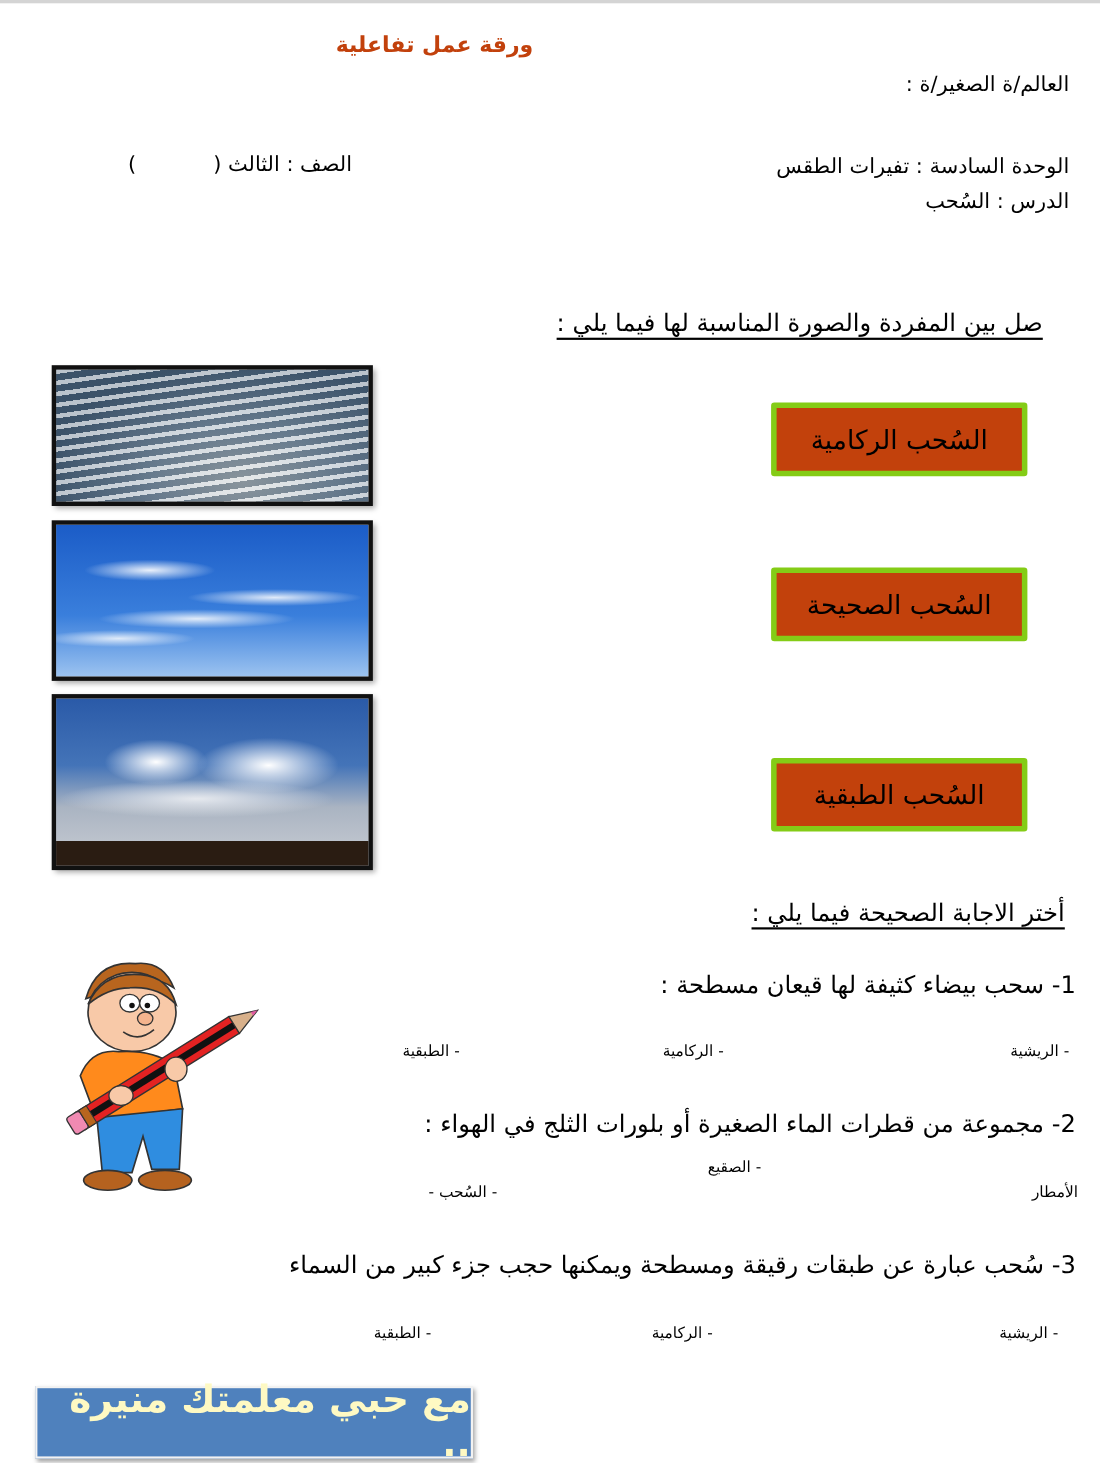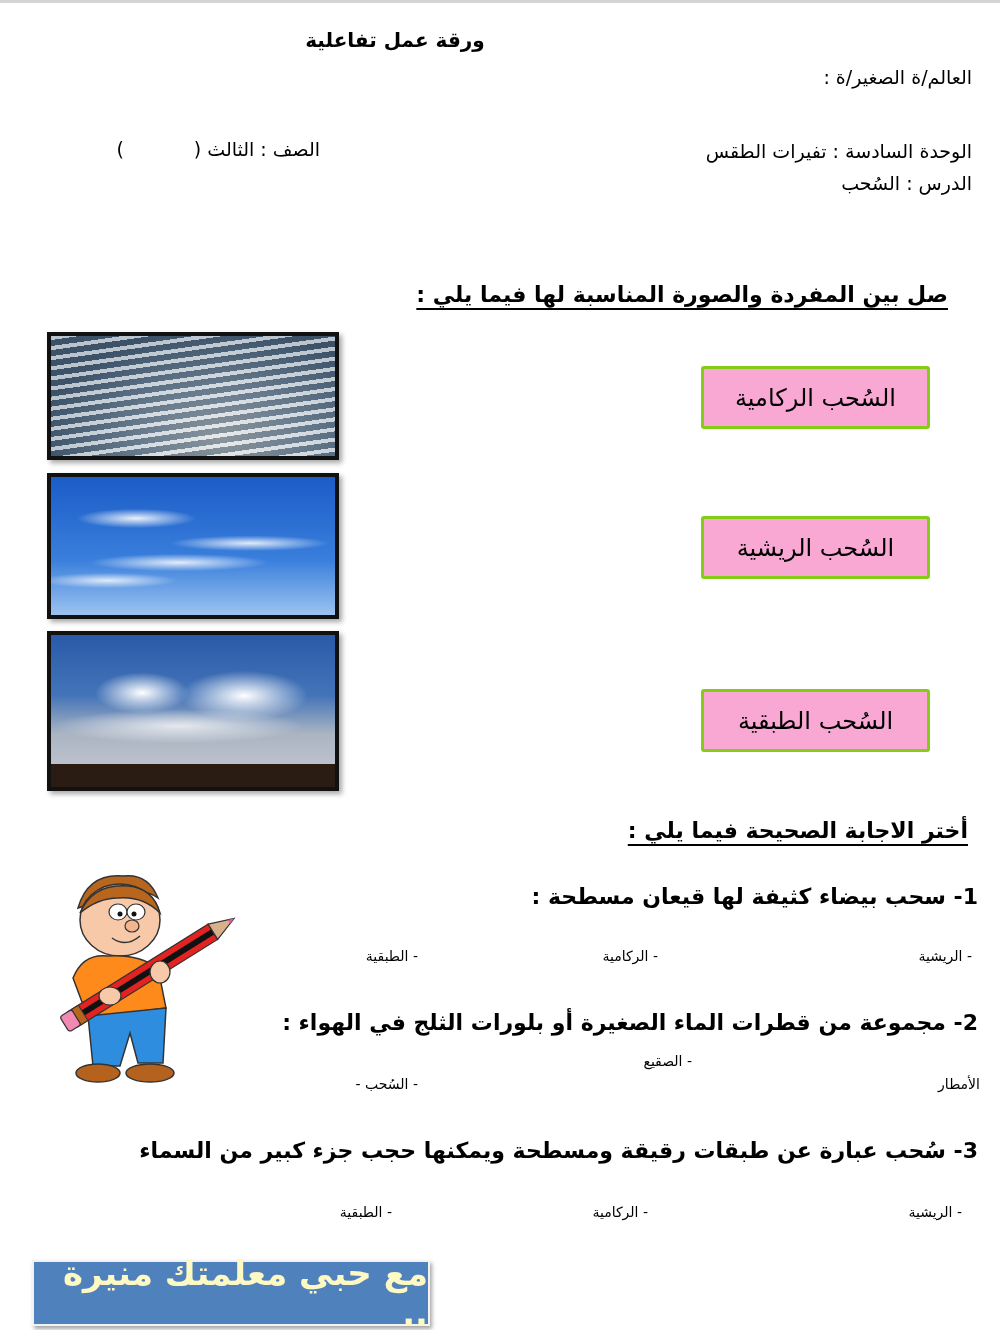--- a/index.html
+++ b/index.html
@@ -11,7 +11,7 @@
   }
   .topline { position: absolute; left: 0; top: 0; width: 1000px; height: 3px; background: #d4d4d4; }
   .abs { position: absolute; direction: rtl; white-space: nowrap; }
-  .title { left: 300px; top: 28px; width: 190px; text-align: center; color: #000000; font-size: 20px; font-weight: bold; }
+  .title { left: 300px; top: 28px; width: 190px; text-align: center; color: #c2410c; font-size: 20px; font-weight: bold; }
   .hdr { font-size: 19px; }
   .student { right: 28px; top: 66px; }
   .unit { right: 28px; top: 140px; }

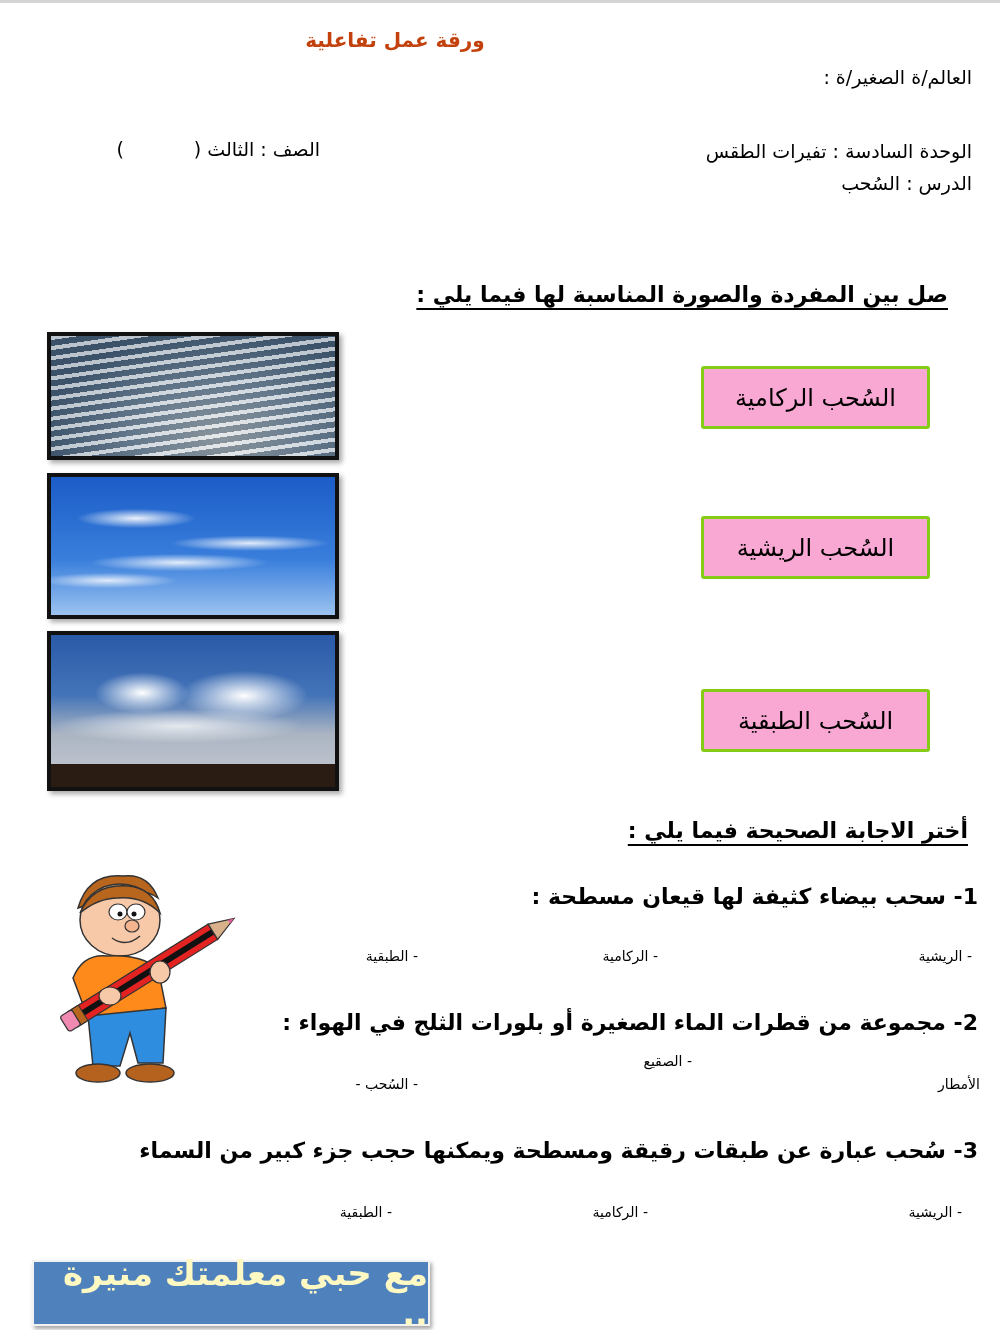--- a/index.html
+++ b/index.html
@@ -18,7 +18,7 @@
   .lesson { right: 28px; top: 172px; }
   .grade { left: 75px; top: 138px; width: 245px; text-align: right; }
   .grade .blank { display: inline-block; width: 70px; }
-  .section-head { font-size: 22px; font-weight: bold; text-decoration: underline; text-underline-offset: 6px; }
+  .section-head { font-size: 22px; font-weight: normal; text-decoration: underline; text-underline-offset: 6px; }
   .sec1 { right: 52px; top: 282px; }
   .sec2 { right: 32px; top: 818px; }
 

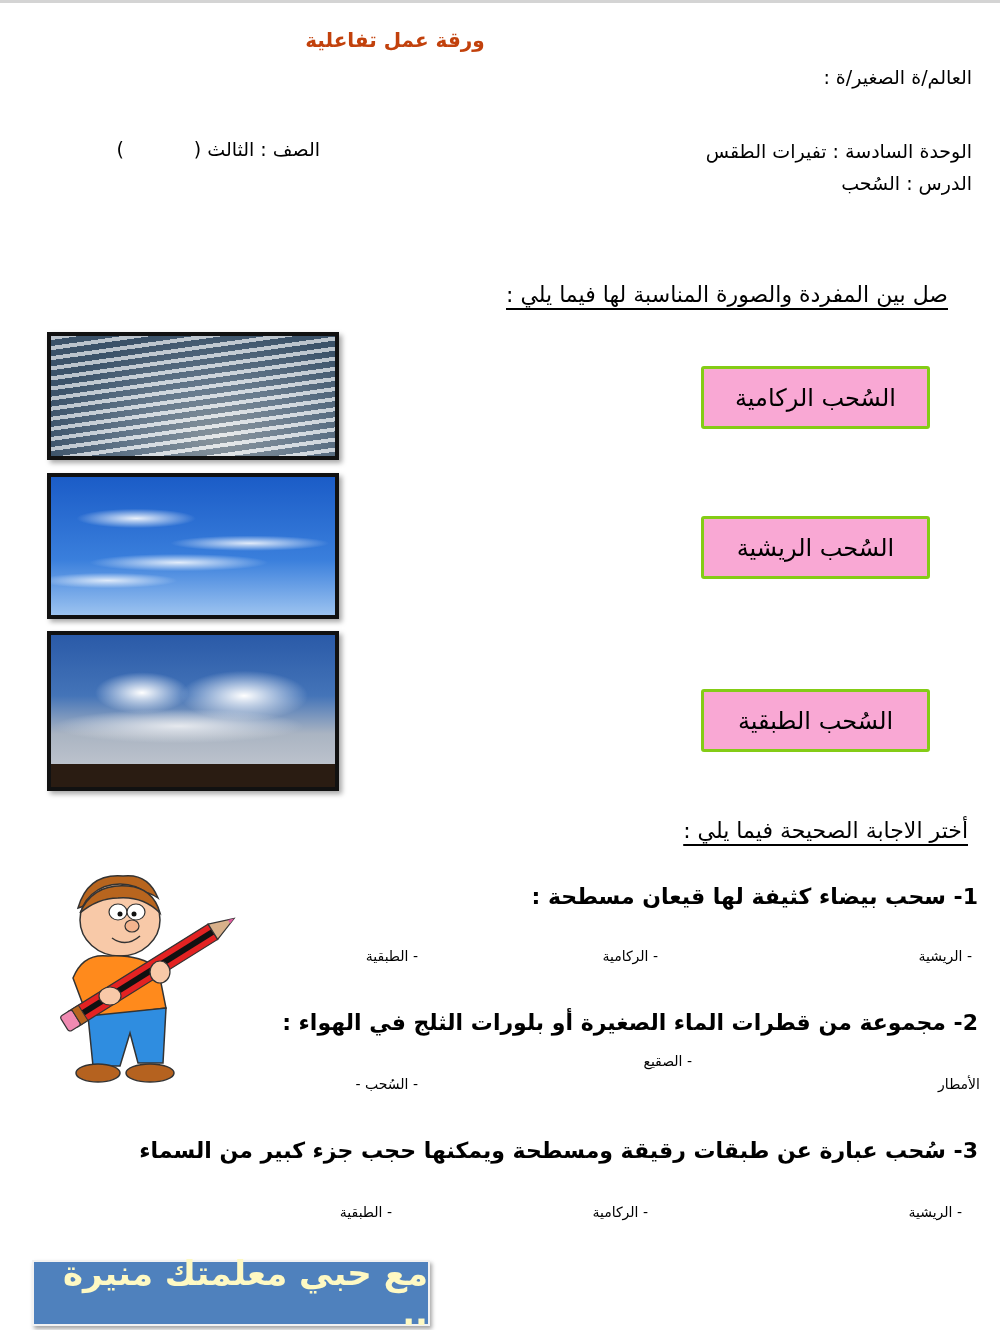--- a/index.html
+++ b/index.html
@@ -45,8 +45,8 @@
       linear-gradient(180deg, #2a5aa8 0%, #4474b8 40%, #aab4c2 65%, #c9cdd4 100%);
   }
 
-  .label-box { position: absolute; left: 701px; width: 223px; height: 57px; border: 3px solid #84cc16; border-radius: 3px;
-    display: flex; align-items: center; justify-content: center; direction: rtl; font-size: 24px; background: #f9a8d4; }
+  .label-box { position: absolute; left: 701px; width: 223px; height: 57px; border: 5px solid #84cc16; border-radius: 3px;
+    display: flex; align-items: center; justify-content: center; direction: rtl; font-size: 24px; background: #c2410c; }
   .lb1 { top: 366px; } .lb2 { top: 516px; } .lb3 { top: 689px; }
 
   .q { font-size: 22px; font-weight: bold; text-align: center; }

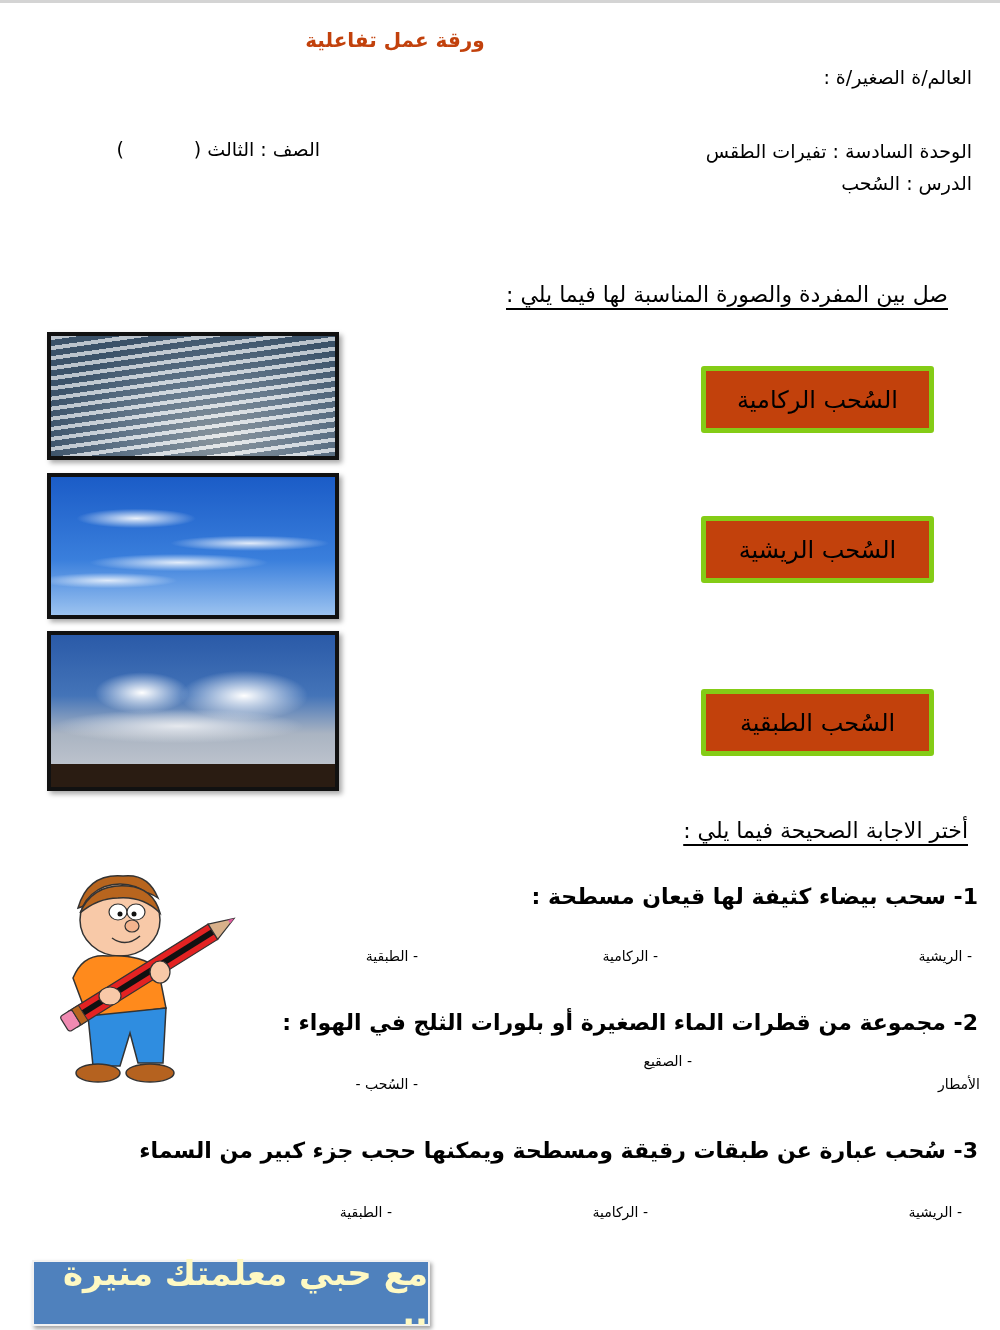--- a/index.html
+++ b/index.html
@@ -86,7 +86,7 @@
 <div class="photo photo3" title="large white puffy clouds"></div>
 
 <div class="label-box lb1">السُحب الركامية</div>
-<div class="label-box lb2">السُحب الريشية</div>
+<div class="label-box lb2">السُحب الصحيحة</div>
 <div class="label-box lb3">السُحب الطبقية</div>
 
 <div class="abs section-head sec2">أختر الاجابة الصحيحة فيما يلي :</div>

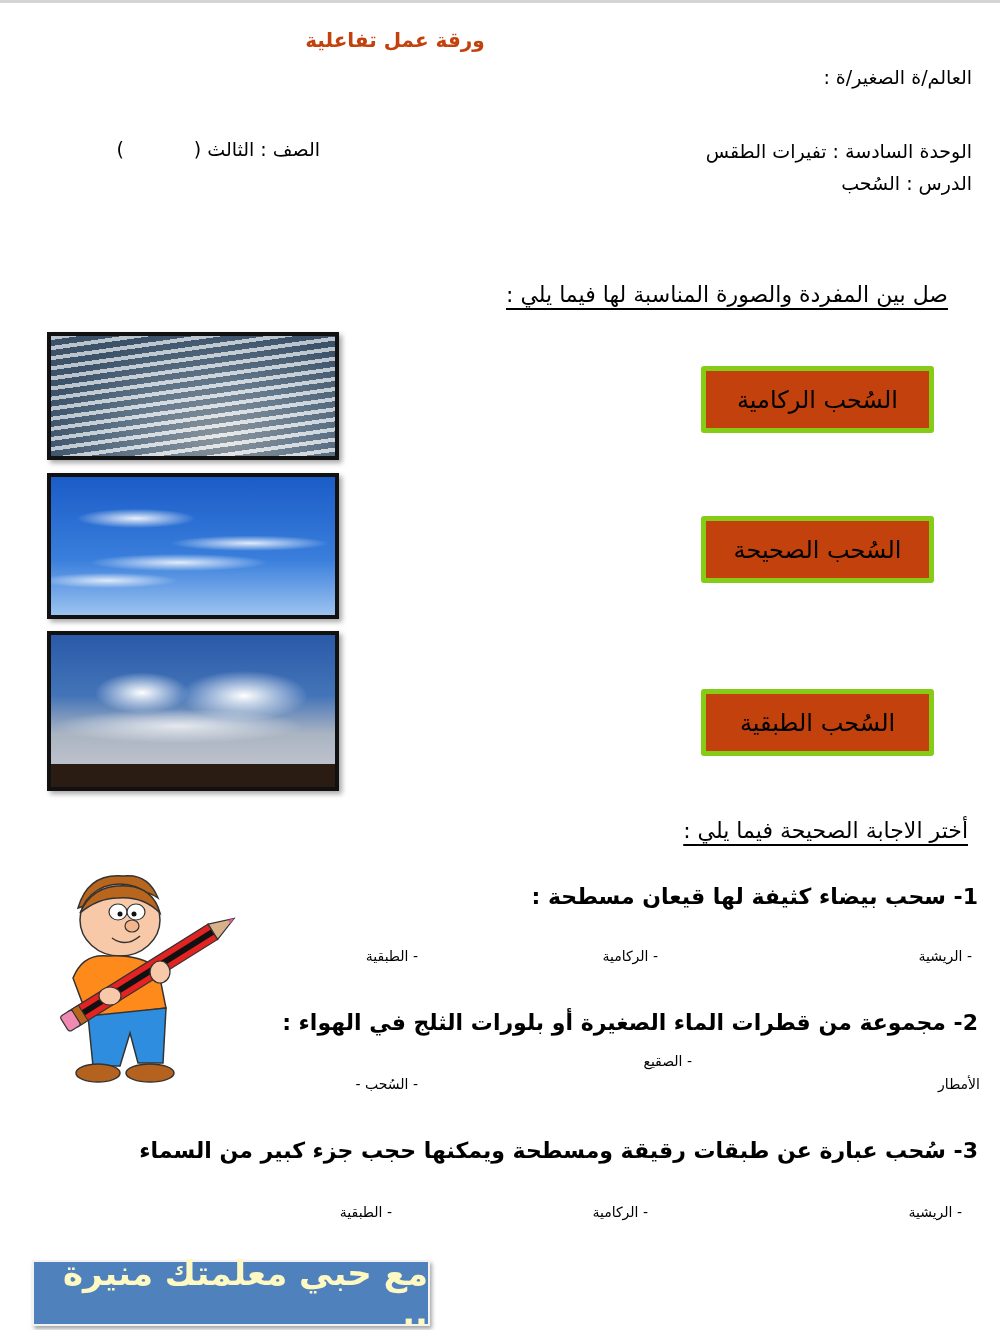--- a/index.html
+++ b/index.html
@@ -49,7 +49,7 @@
     display: flex; align-items: center; justify-content: center; direction: rtl; font-size: 24px; background: #c2410c; }
   .lb1 { top: 366px; } .lb2 { top: 516px; } .lb3 { top: 689px; }
 
-  .q { font-size: 22px; font-weight: bold; text-align: center; }
+  .q { font-size: 22px; font-weight: normal; text-align: center; }
   .q1 { right: 22px; top: 884px; }
   .q2 { right: 22px; top: 1010px; }
   .q3 { right: 22px; top: 1138px; margin-left: 32px; }

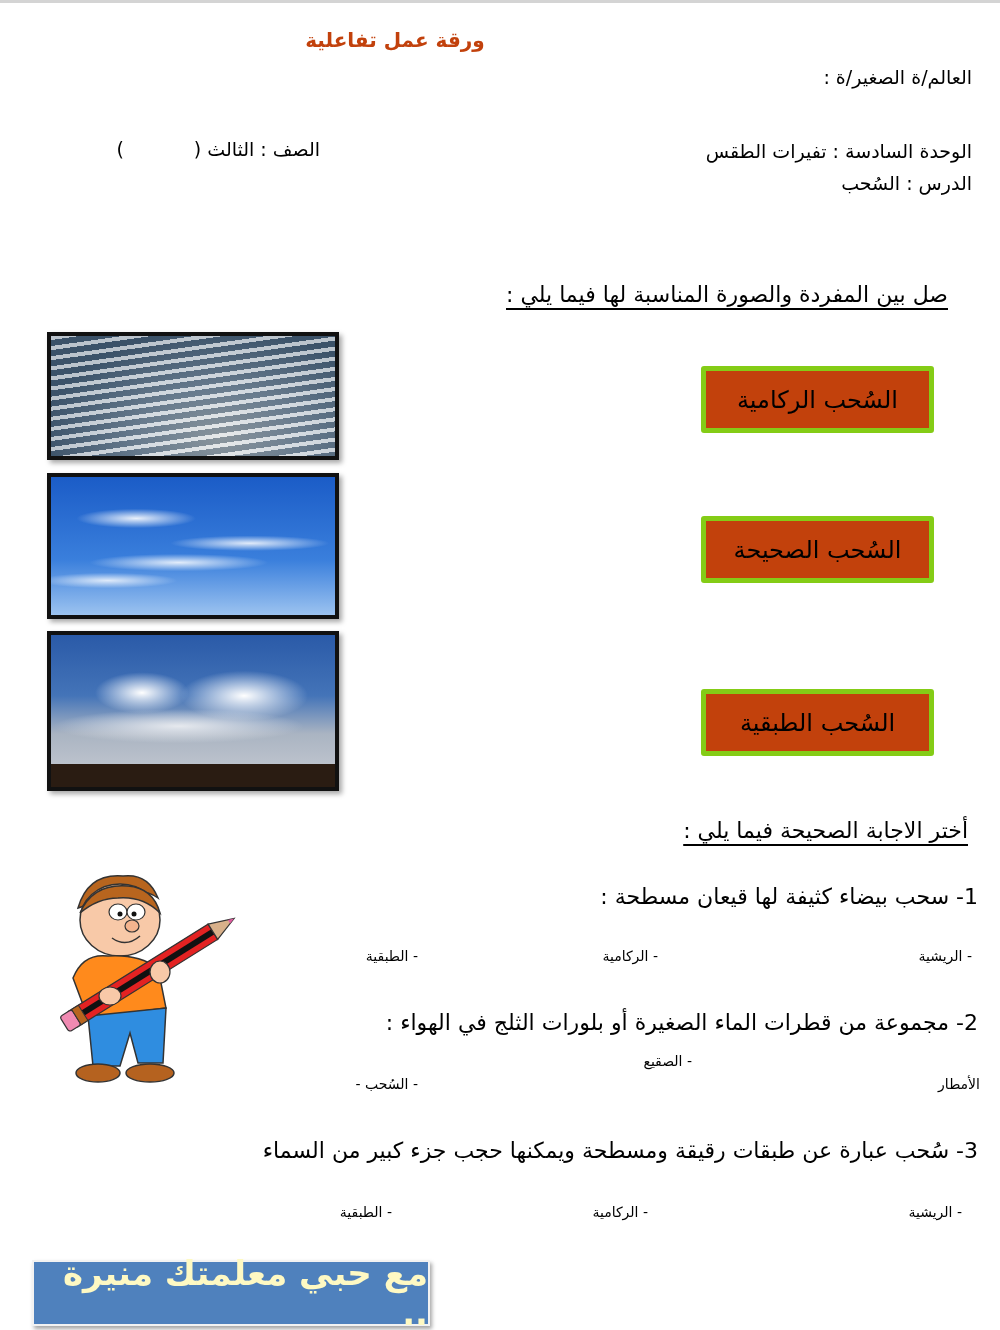--- a/index.html
+++ b/index.html
@@ -55,7 +55,7 @@
   .q3 { right: 22px; top: 1138px; margin-left: 32px; }
   .opt { font-size: 14px; }
   .q1o1 { right: 28px; top: 948px; } .q1o2 { right: 342px; top: 948px; } .q1o3 { right: 582px; top: 948px; }
-  .q2o1 { right: 20px; top: 1076px; } .q2o2 { right: 308px; top: 1053px; } .q2o3 { right: 582px; top: 1076px; }
+  .q2o1 { right: 20px; top: 1076px; } .q2o2 { right: 308px; top: 1053px; } .q2o3 { right: 548px; top: 1076px; }
   .q3o1 { right: 38px; top: 1204px; } .q3o2 { right: 352px; top: 1204px; } .q3o3 { right: 608px; top: 1204px; }
 
   .boy { position: absolute; left: 48px; top: 868px; width: 210px; height: 225px; }

